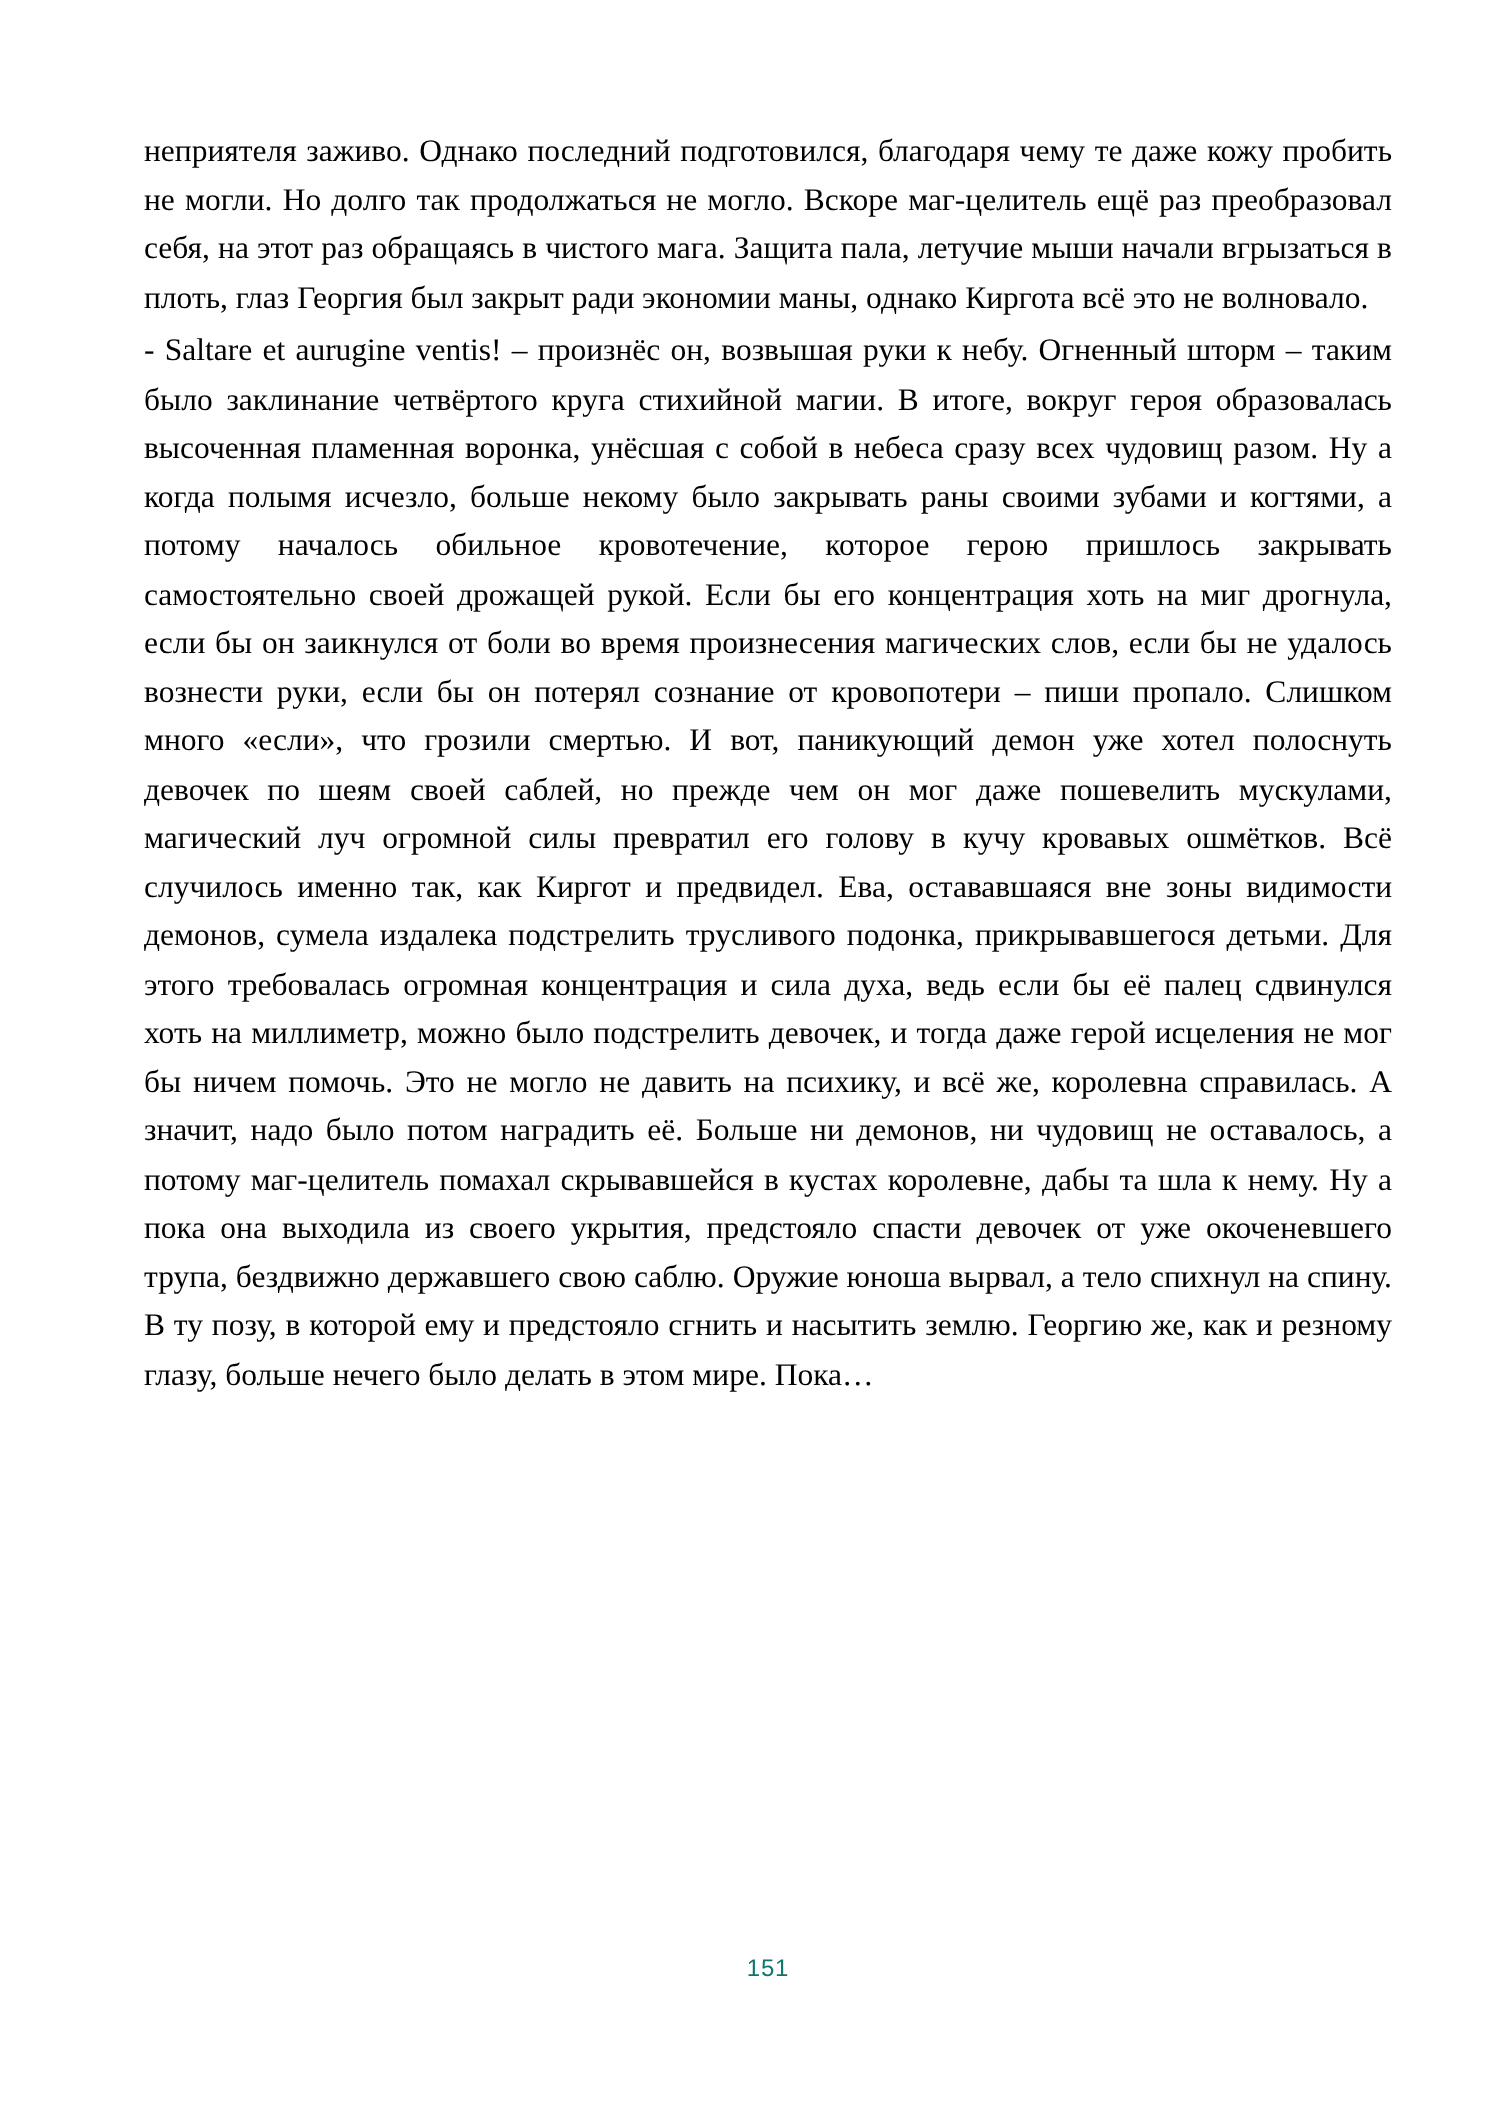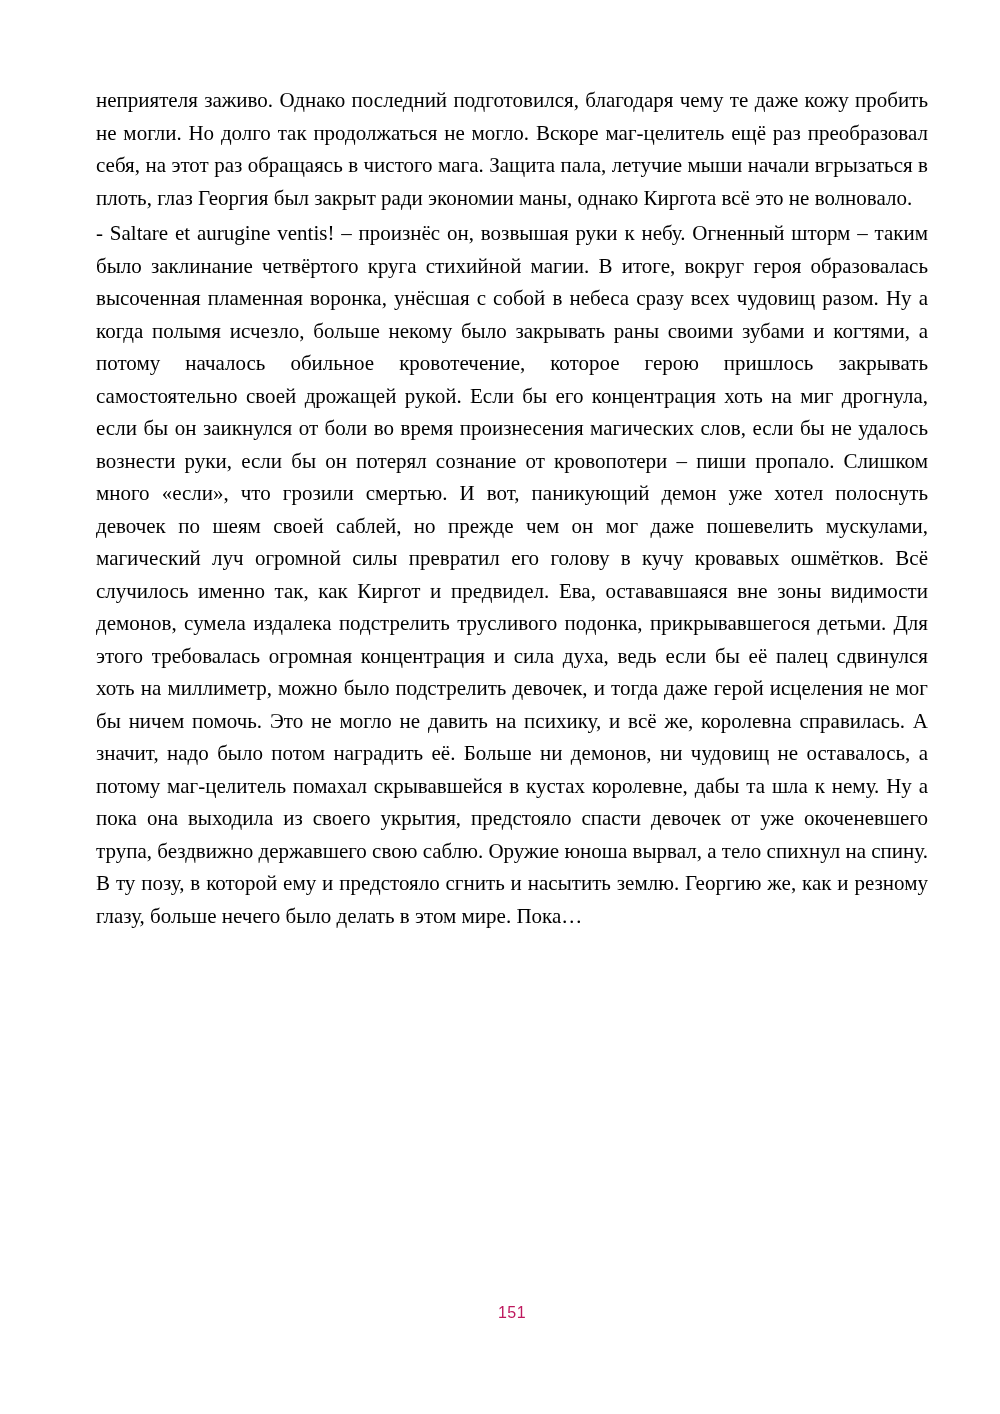--- a/index.html
+++ b/index.html
@@ -46,7 +46,7 @@
   .page-number {
     font-family: "Liberation Sans", sans-serif;
     font-size: 16px;
-    color: #be185d;
+    color: #0f766e;
     letter-spacing: 0.5px;
   }
 </style>

